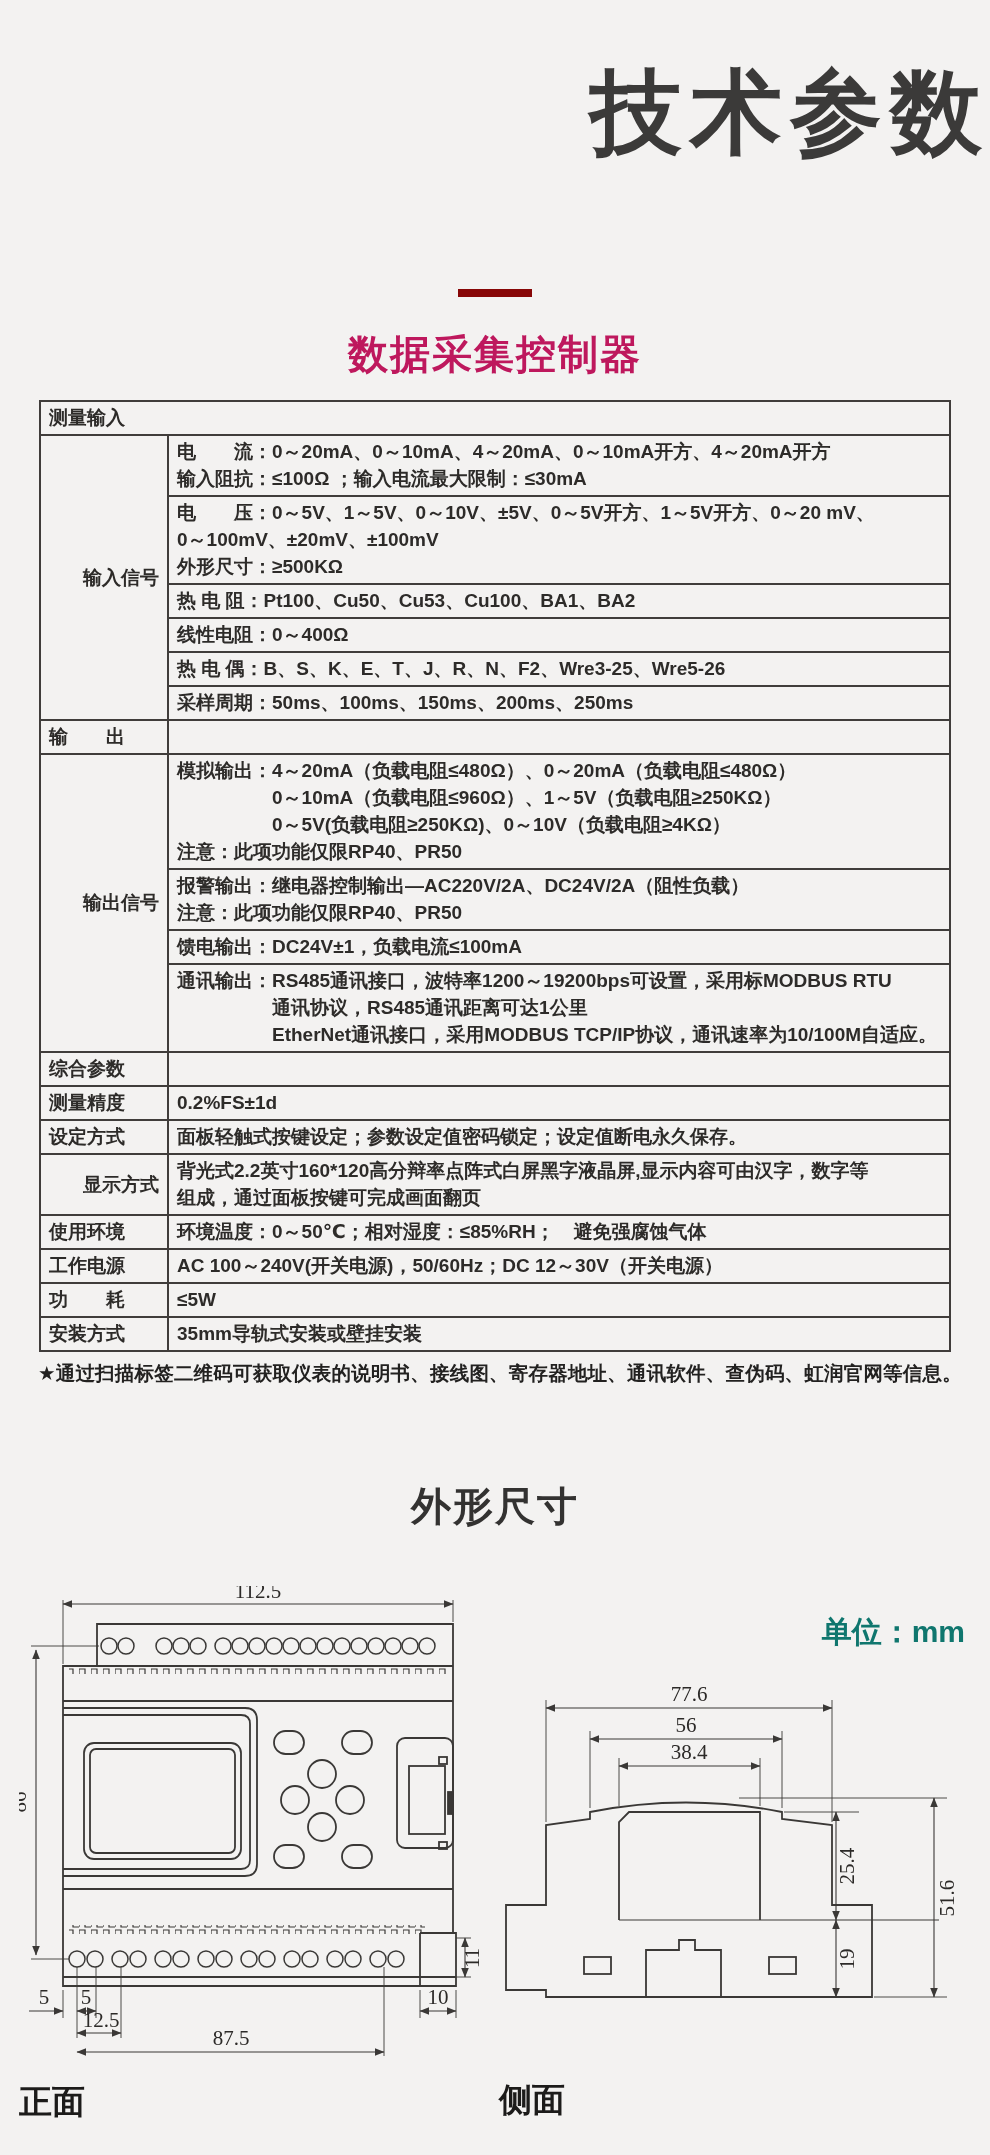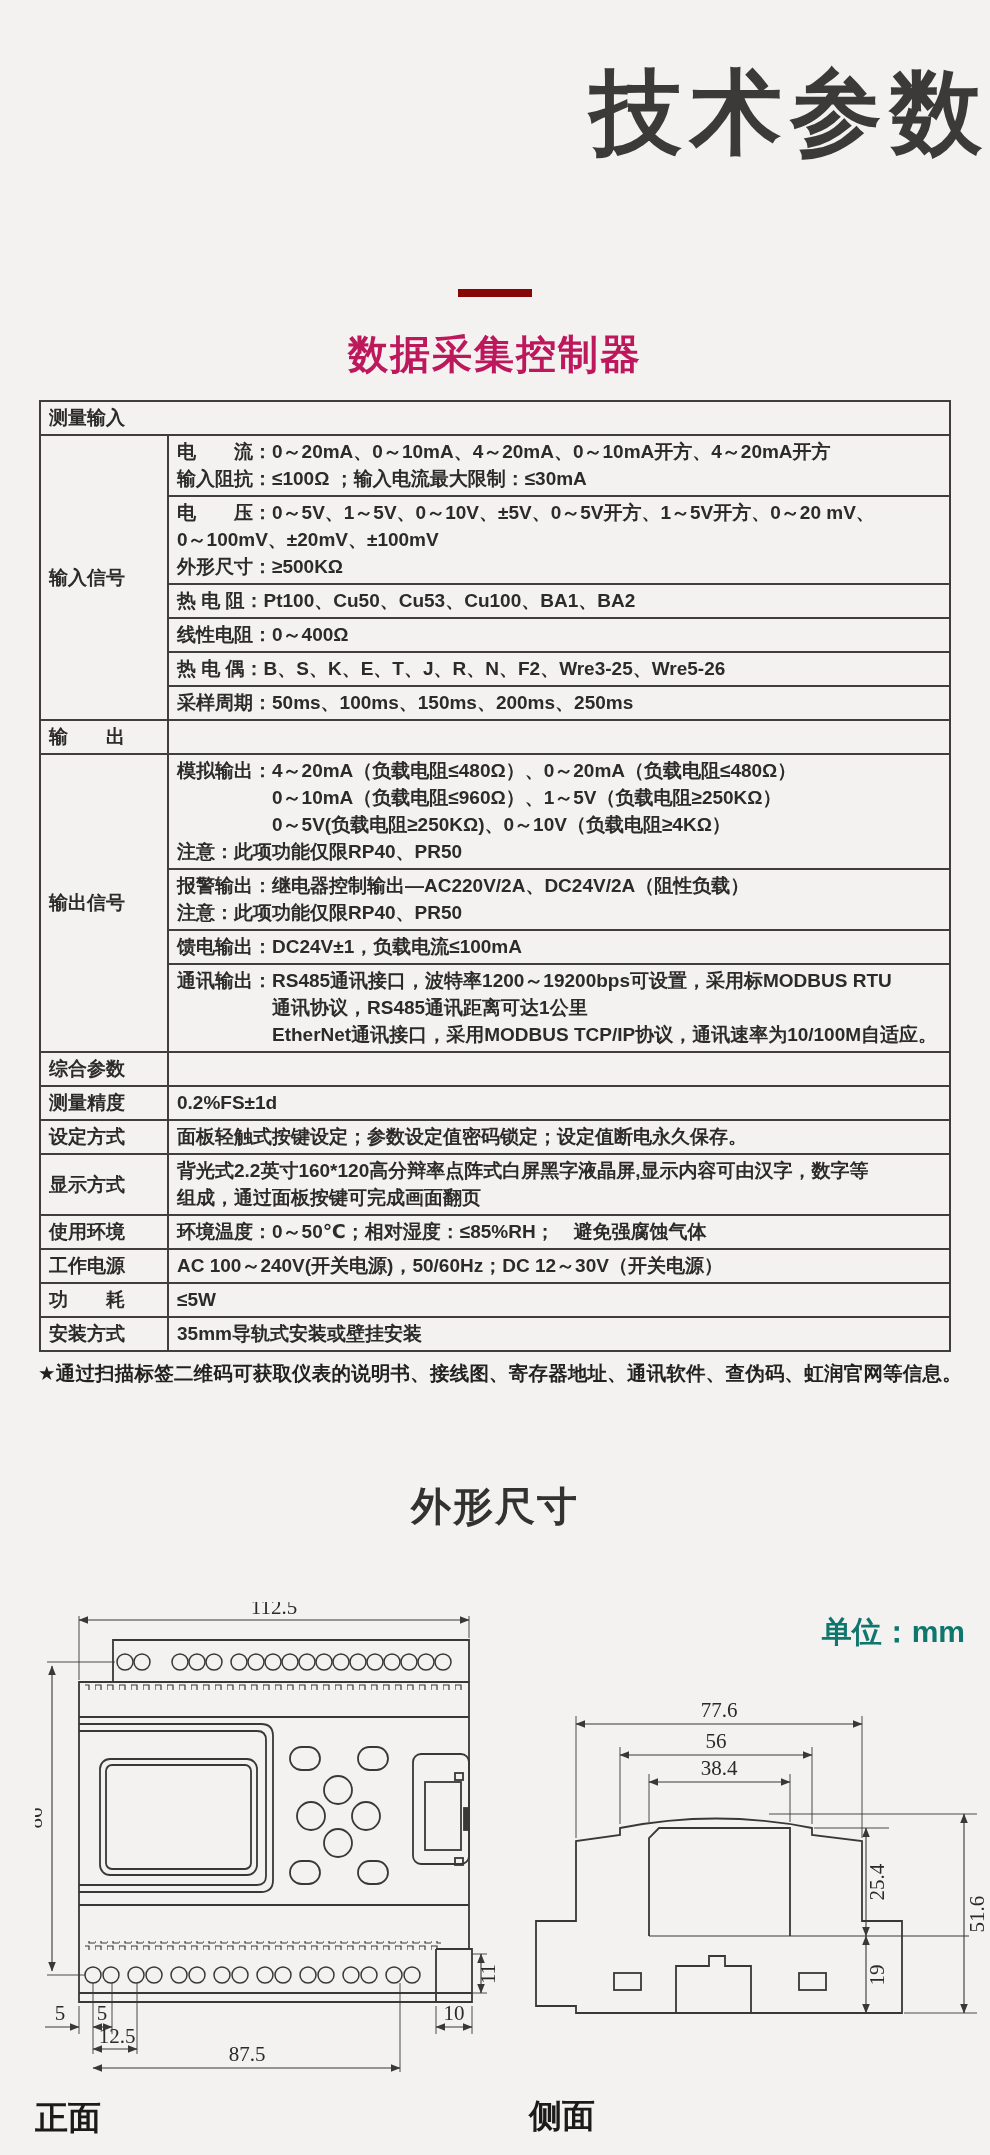--- a/index.html
+++ b/index.html
@@ -51,7 +51,7 @@
     overflow:hidden;
   }
   td.lbl{padding-left:12px;}
-  td.top{vertical-align:top;}
+  td.top{vertical-align:top;text-align:right;}
   td.sec{padding-left:12px;}
   td.pad-b{padding-bottom:32px;}
   .spec-line{white-space:nowrap;}

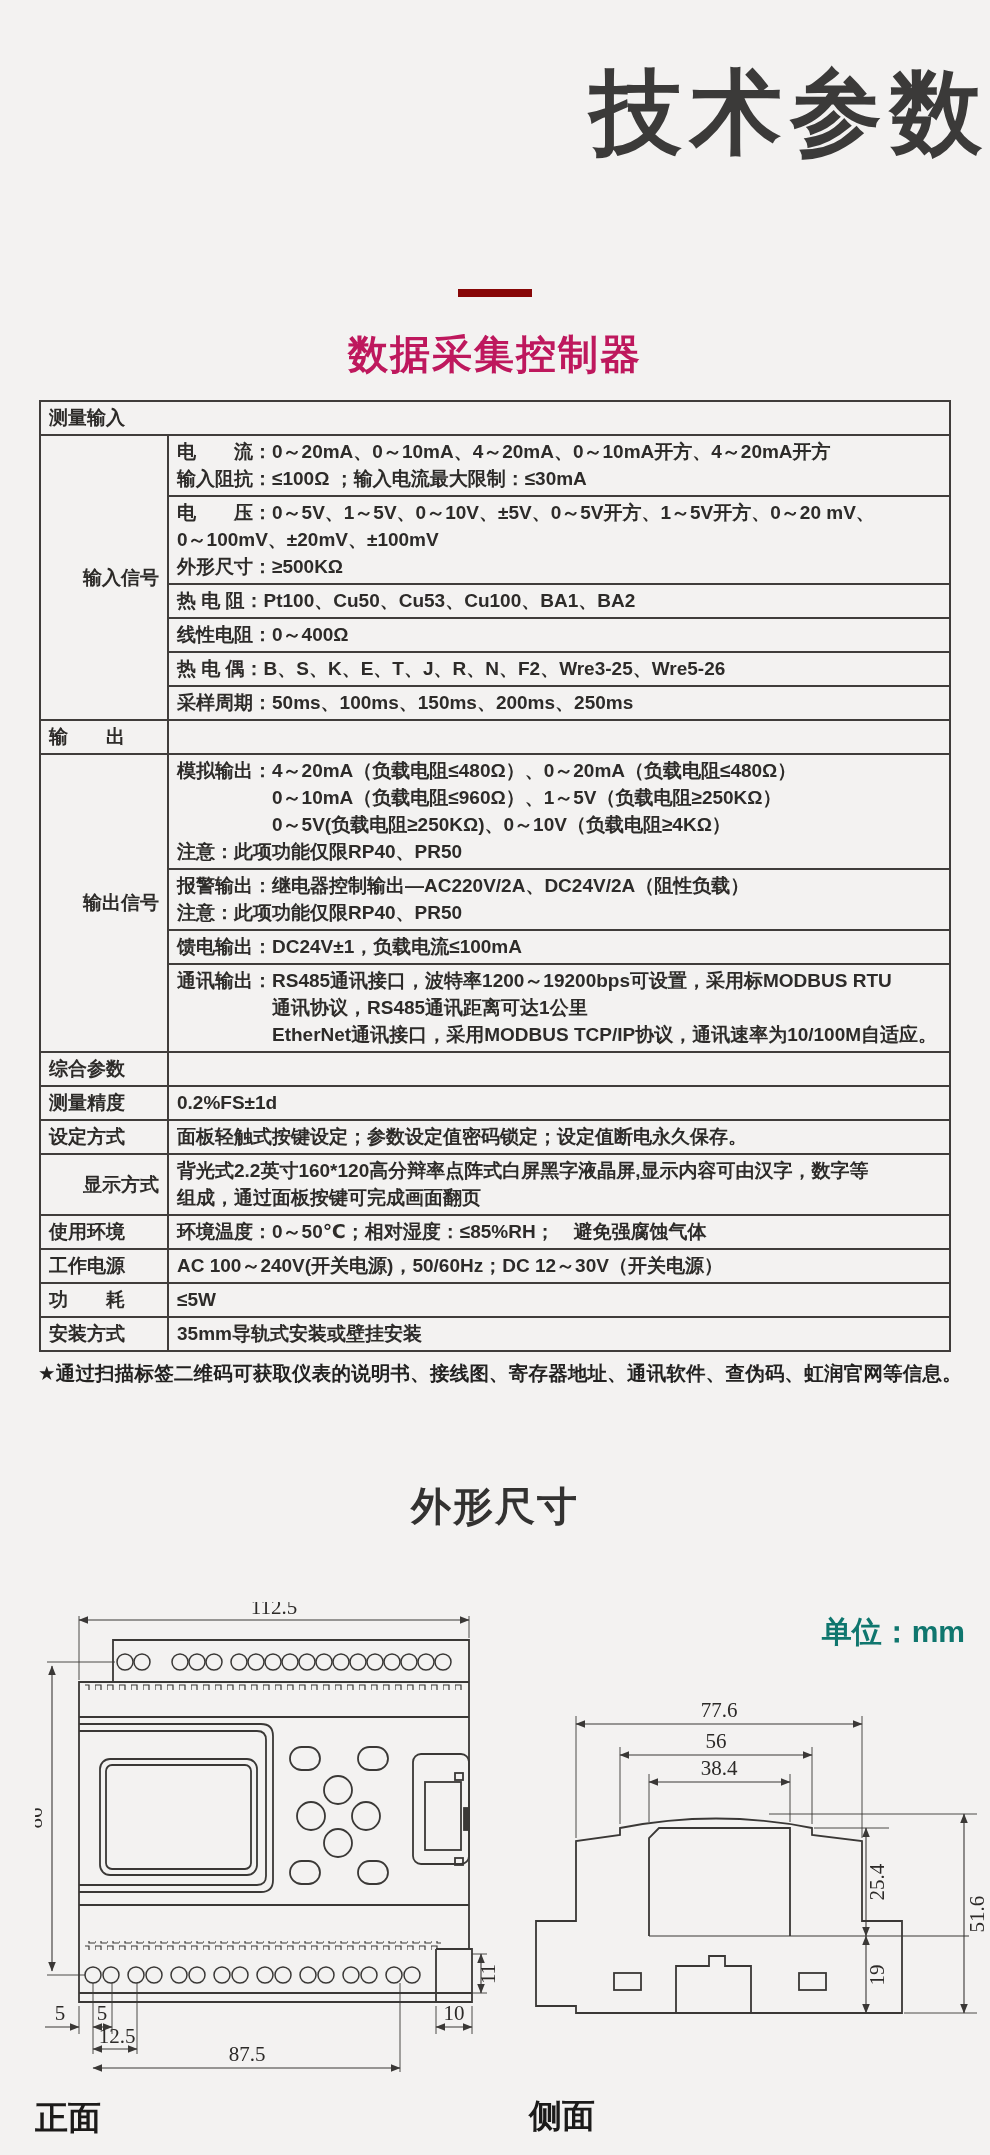--- a/index.html
+++ b/index.html
@@ -90,7 +90,7 @@
     font-weight:800;
     color:#0f766e;
   }
-  .fig{margin:16px;}
+  .fig{margin:0;}
   .fig-front{width:462px;}
   .fig-side{width:472px; padding-top:96px;}
   .cap{

